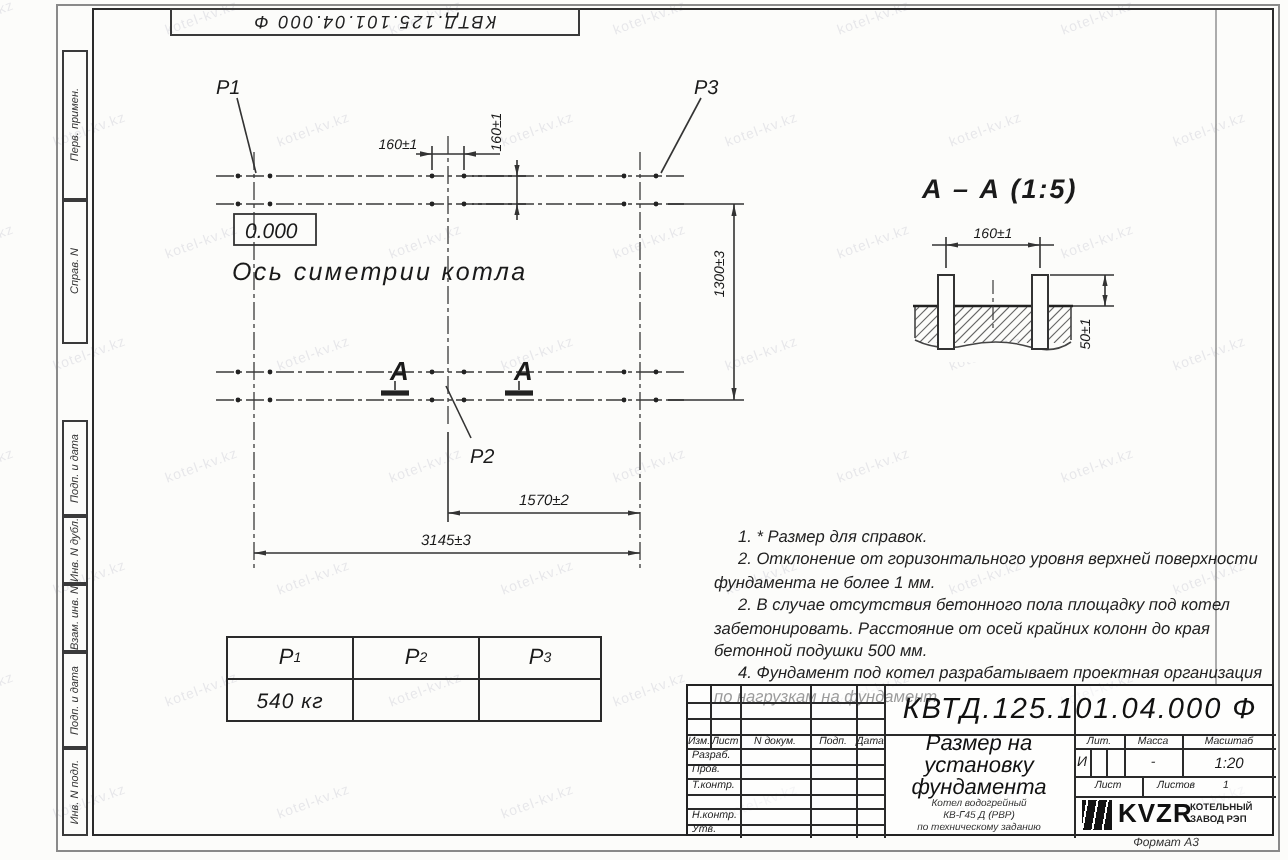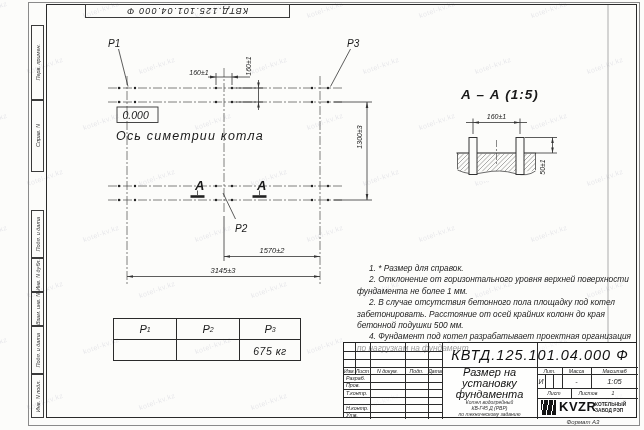--- a/index.html
+++ b/index.html
@@ -323,6 +323,7 @@
         <span>P</span>
         <sub style="font-size:7px">3</sub>
       </div>
+    <div class="vl" style="left:0;width:62px;">540 кг</div>
     <div class="vl" style="left:126px;width:60px;">675 кг</div>
   </div>
 

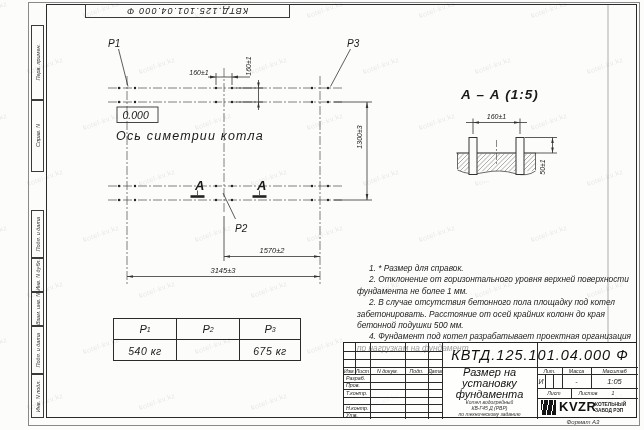--- a/index.html
+++ b/index.html
@@ -324,7 +324,6 @@
         <sub style="font-size:7px">3</sub>
       </div>
     <div class="vl" style="left:0;width:62px;">540 кг</div>
-    <div class="vl" style="left:126px;width:60px;">675 кг</div>
   </div>
 
   <div class="tb">

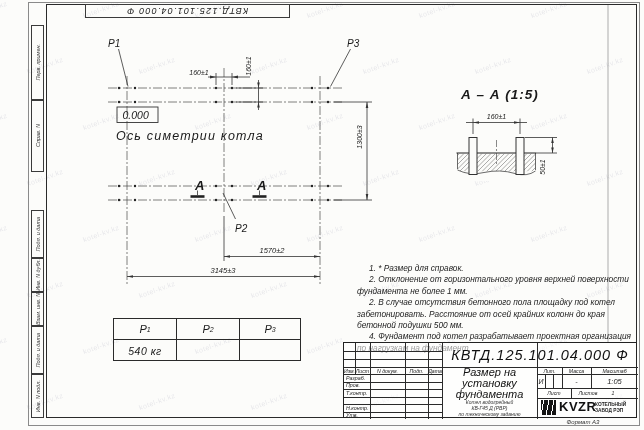--- a/index.html
+++ b/index.html
@@ -380,7 +380,7 @@
     <div class="cell tiny" style="left:247px;top:24px;width:47px;height:7px;">Масштаб</div>
     <div class="cell it" style="left:193px;top:31px;width:8px;height:14px;font-size:7px;">И</div>
     <div class="cell it" style="left:218px;top:31px;width:29px;height:14px;font-size:7px;">-</div>
-    <div class="cell it" style="left:247px;top:31px;width:47px;height:14px;font-size:7.5px;">1:05</div>
+    <div class="cell it" style="left:247px;top:31px;width:47px;height:14px;font-size:7.5px;">1:20</div>
 
     <div class="cell tiny" style="left:193px;top:45px;width:34px;height:10px;">Лист</div>
     <div class="cell tiny" style="left:229px;top:45px;width:30px;height:10px;">Листов</div>

